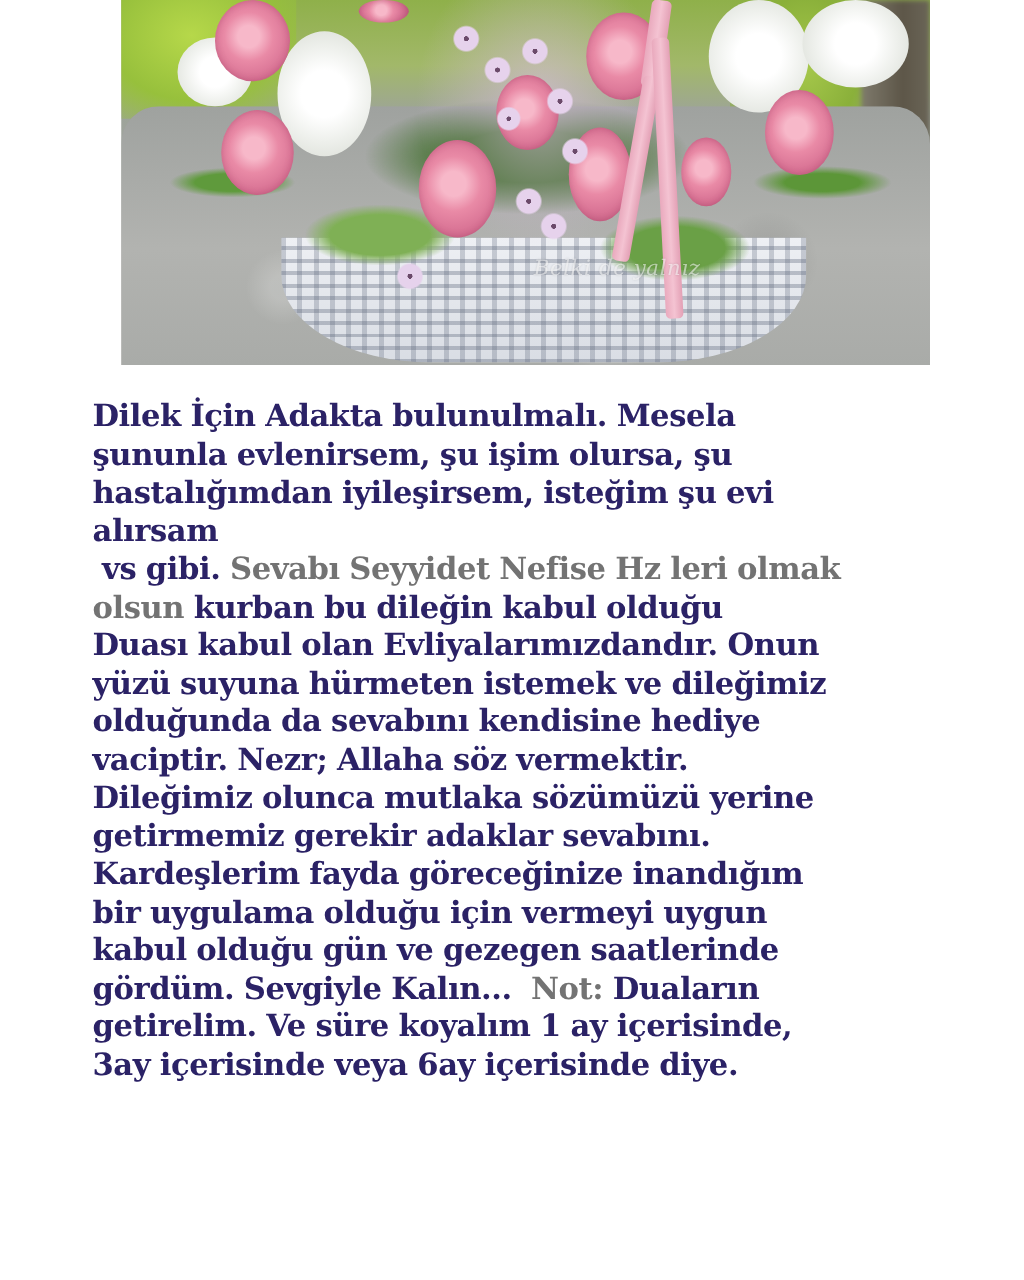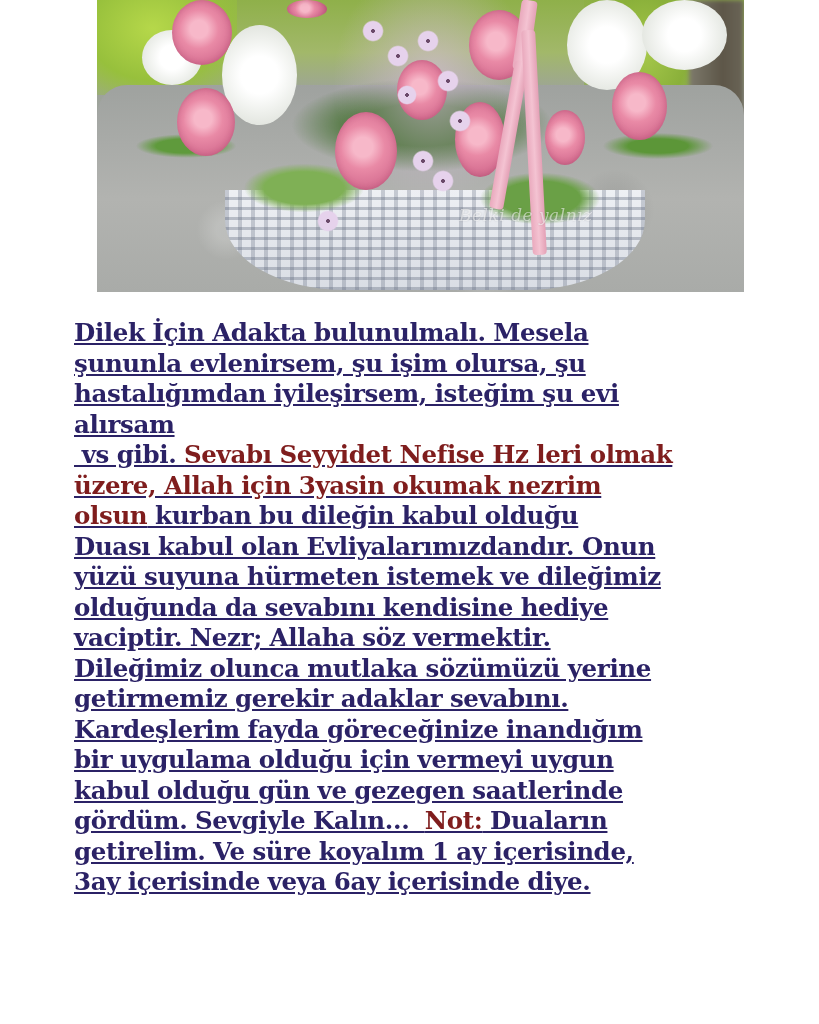--- a/index.html
+++ b/index.html
@@ -90,7 +90,6 @@
     font-size: 17px; color: rgba(255,255,255,0.55);
     letter-spacing: 0.5px;
     text-shadow: 0 0 2px rgba(0,0,0,0.15);
-    margin-left: 32px;
   }
 
   .article {

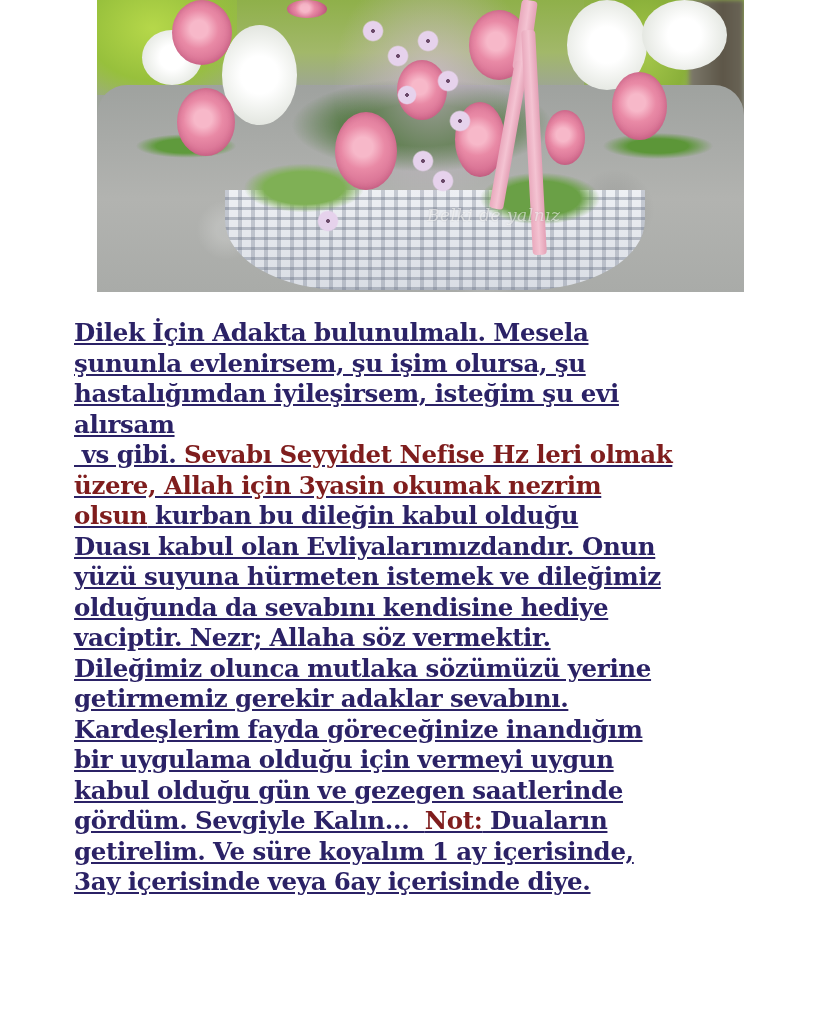--- a/index.html
+++ b/index.html
@@ -108,7 +108,6 @@
   .article .line {
     display: block;
     white-space: pre;
-    text-decoration: underline;
   }
   .hl {
     color: #7f1d1d;

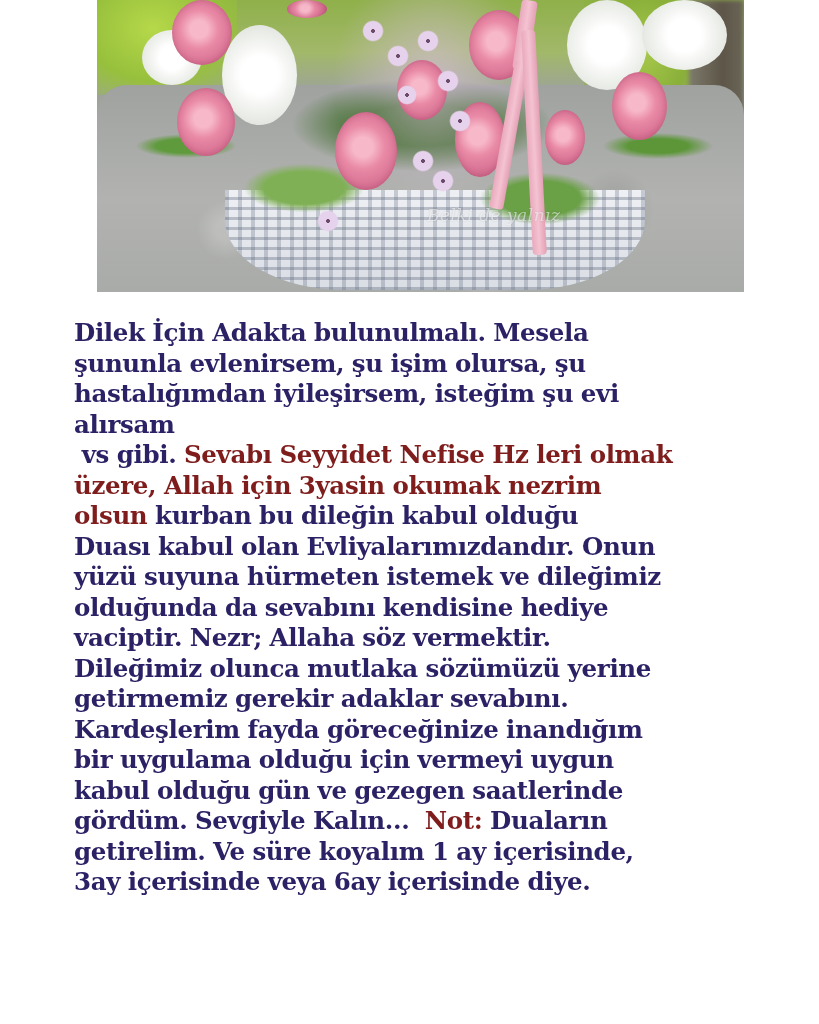--- a/index.html
+++ b/index.html
@@ -110,7 +110,7 @@
     white-space: pre;
   }
   .hl {
-    color: #7f1d1d;
+    color: #737373;
   }
 </style>
 </head>

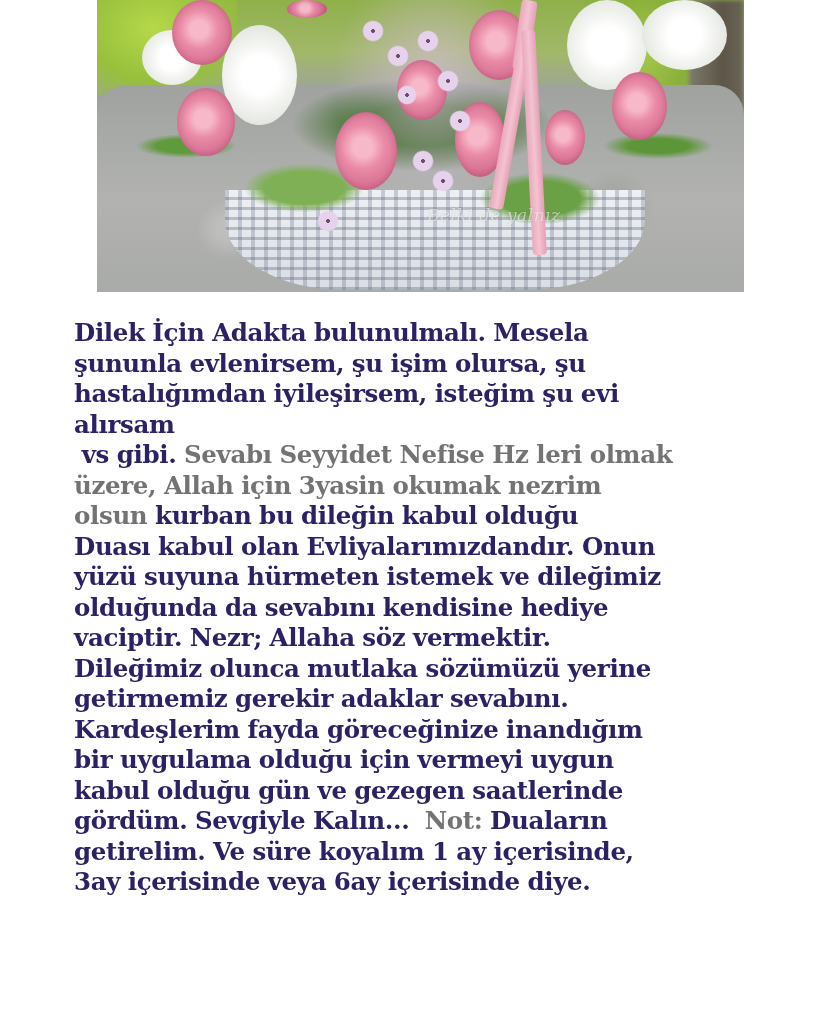--- a/index.html
+++ b/index.html
@@ -163,7 +163,6 @@
     <span class="line"><span>hastalığımdan iyileşirsem, isteğim şu evi</span></span>
     <span class="line"><span>alırsam</span></span>
     <span class="line"><span> vs gibi. </span><span class="hl">Sevabı Seyyidet Nefise Hz leri olmak</span></span>
-    <span class="line"><span class="hl">üzere, Allah için 3yasin okumak nezrim</span></span>
     <span class="line"><span class="hl">olsun</span><span> kurban bu dileğin kabul olduğu</span></span>
     <span class="line"><span>Duası kabul olan Evliyalarımızdandır. Onun</span></span>
     <span class="line"><span>yüzü suyuna hürmeten istemek ve dileğimiz</span></span>

